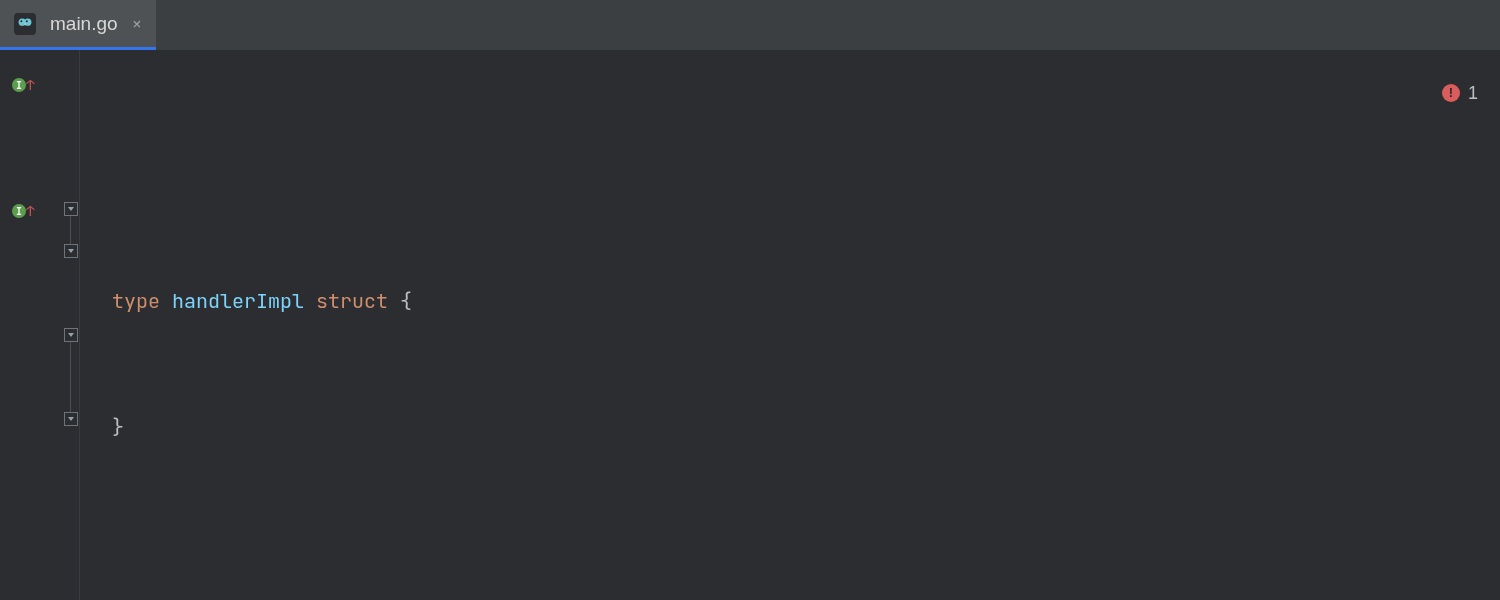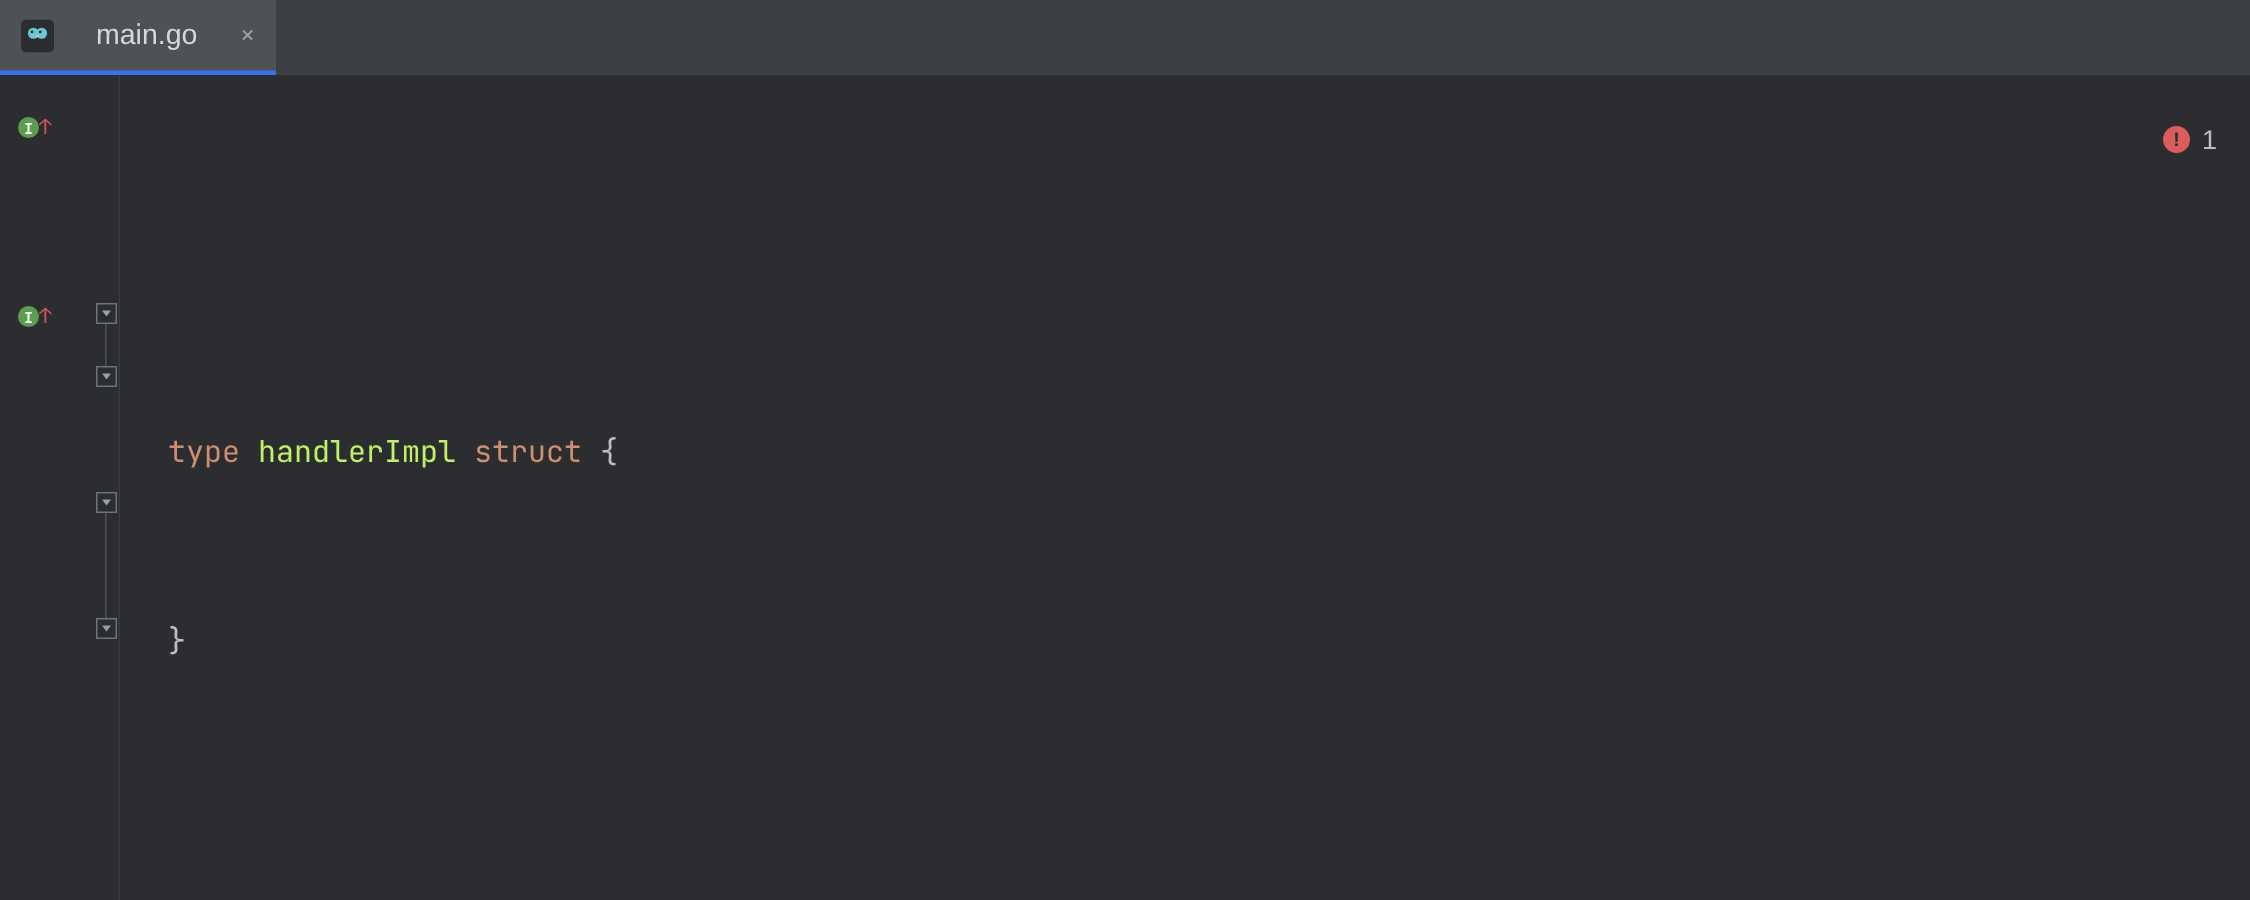--- a/index.html
+++ b/index.html
@@ -23,7 +23,7 @@
     align-items: center;
     padding: 0 14px;
     background: #4e5254;
-    gap: 28px;
+    gap: 14px;
     border-bottom: 3px solid #3574f0;
     position: relative;
   }

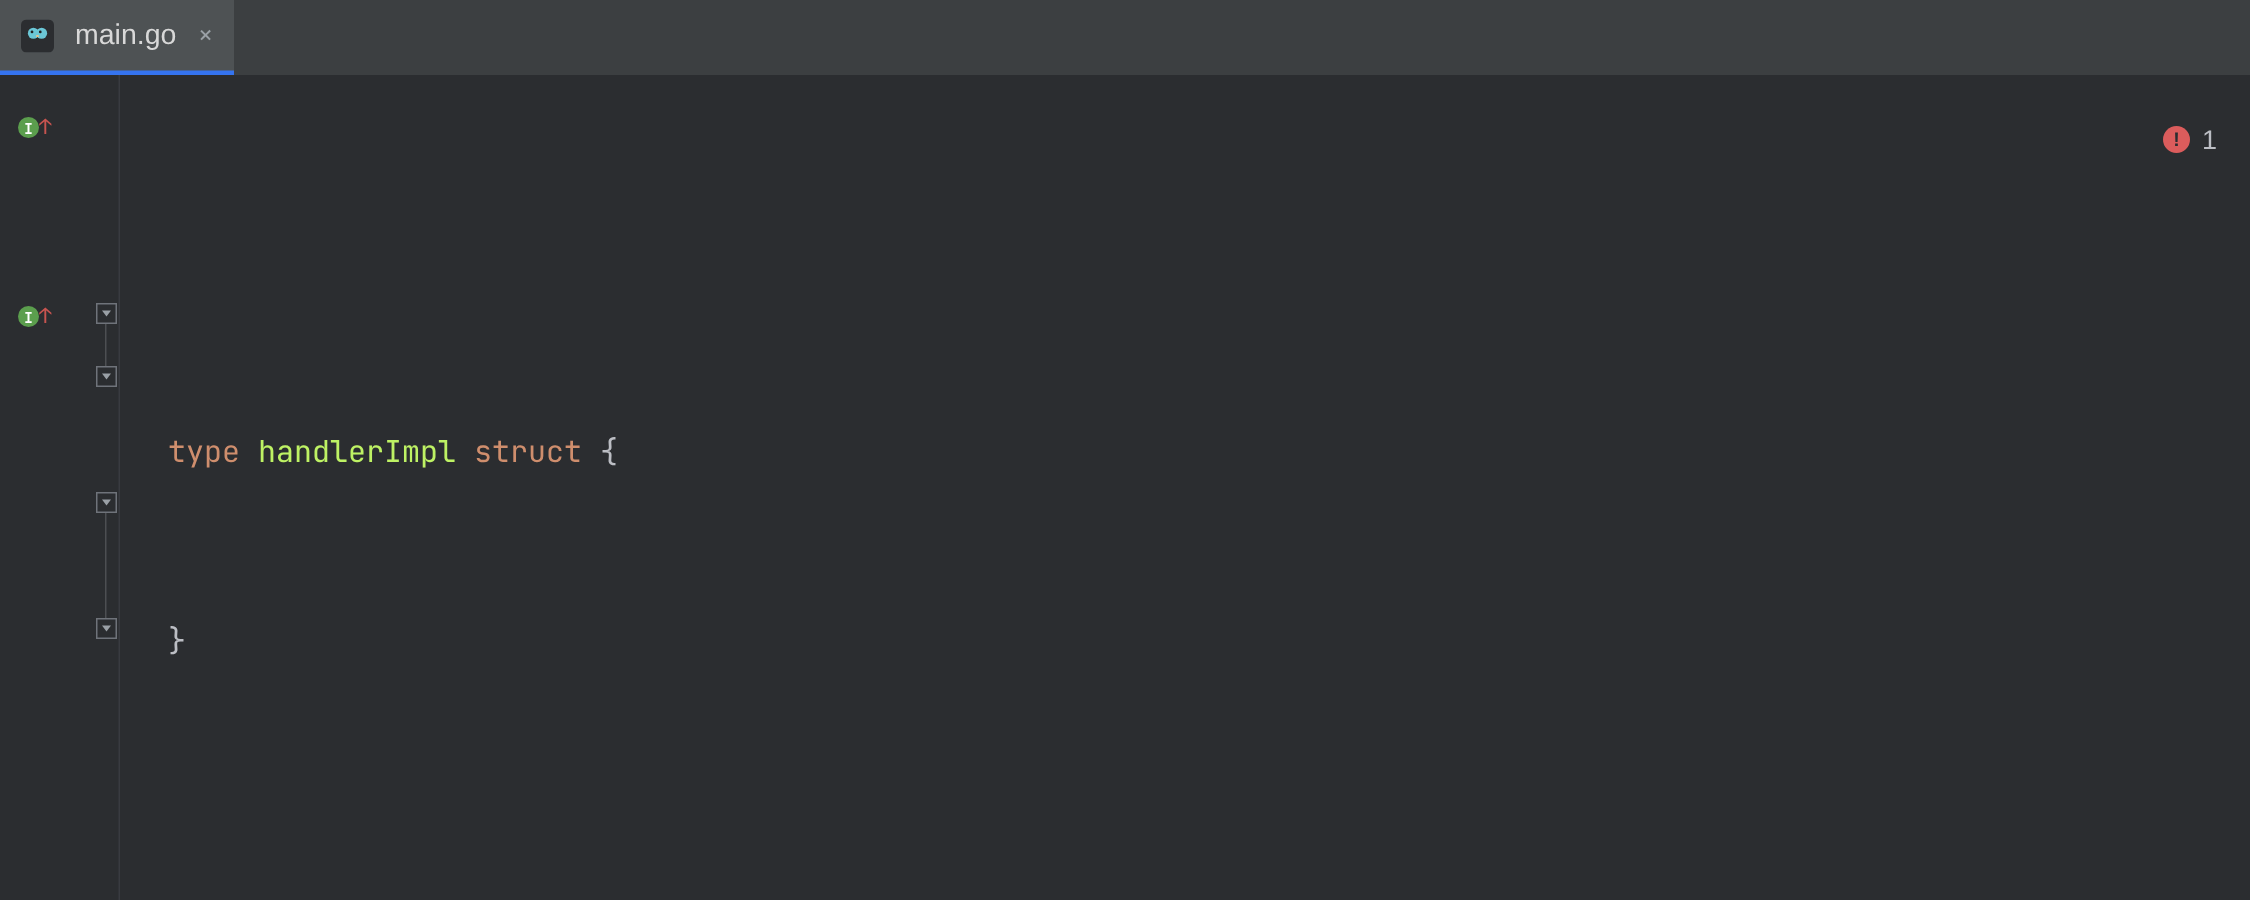--- a/index.html
+++ b/index.html
@@ -87,7 +87,7 @@
   }
   .line { height: 42px; display:flex; align-items:flex-start;}
   .k-orange { color: #cf8e6d; }
-  .k-ident { color: #bef264; }
+  .k-ident { color: #7dd3fc; }
   .k-paren { color: #bcbec4; }
   .error-indicator {
     position: absolute;

